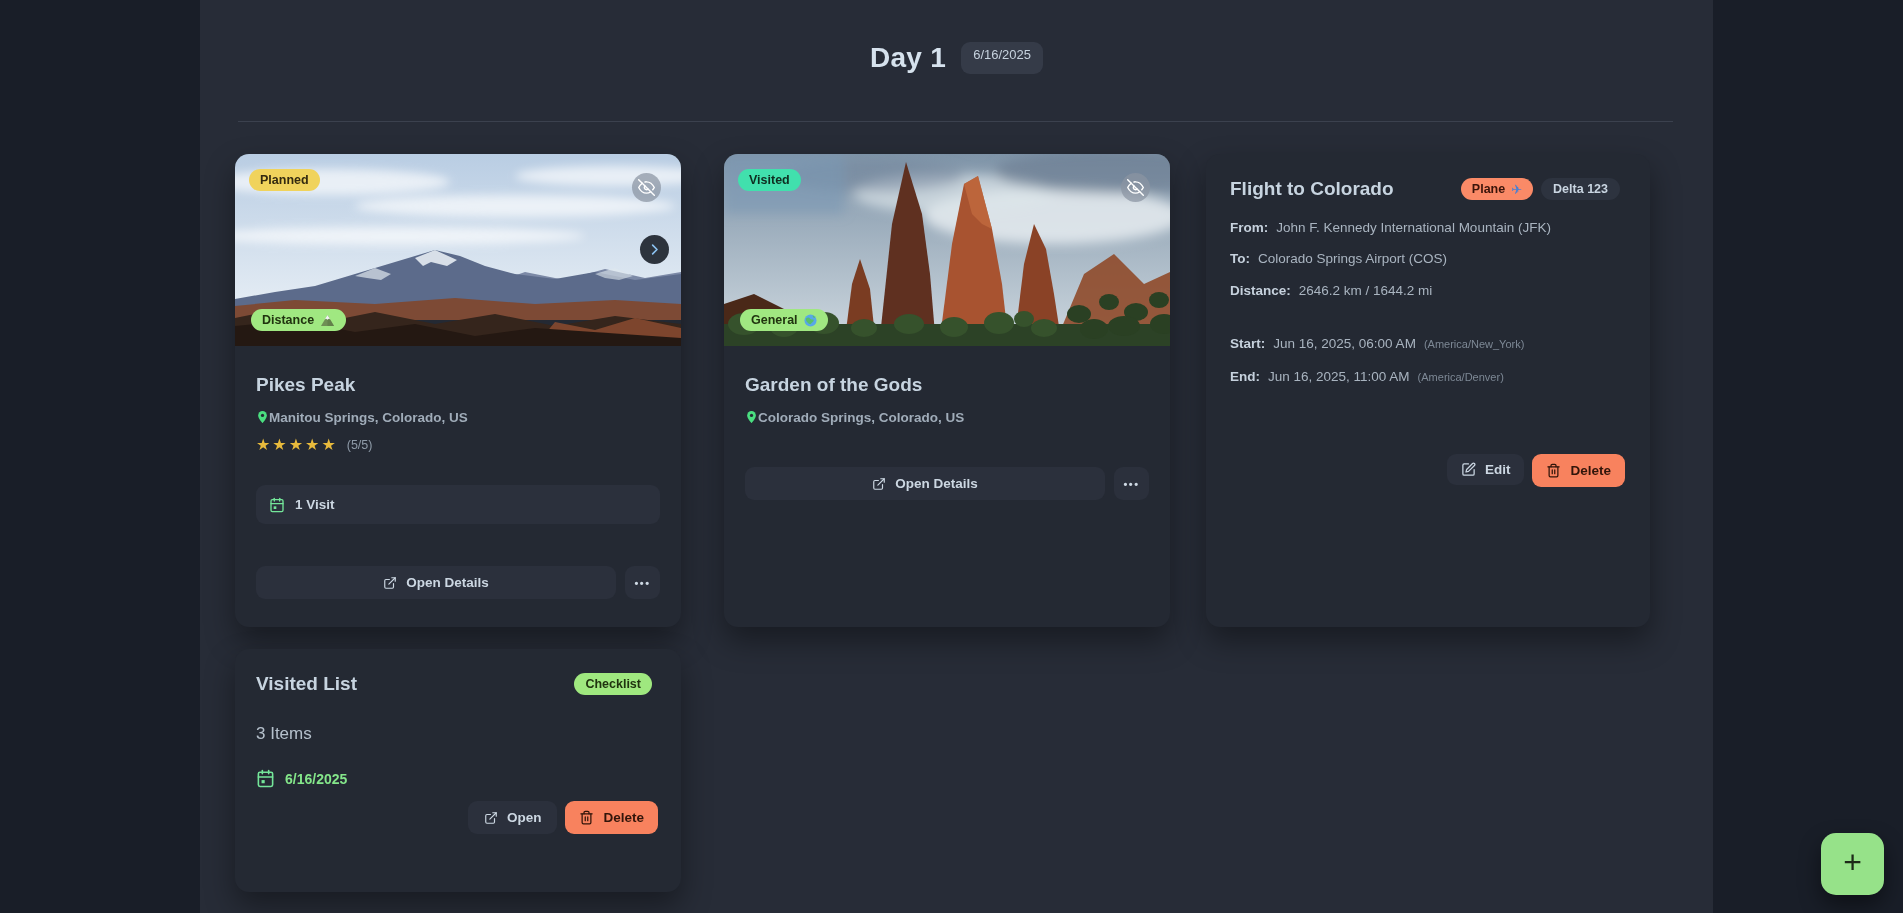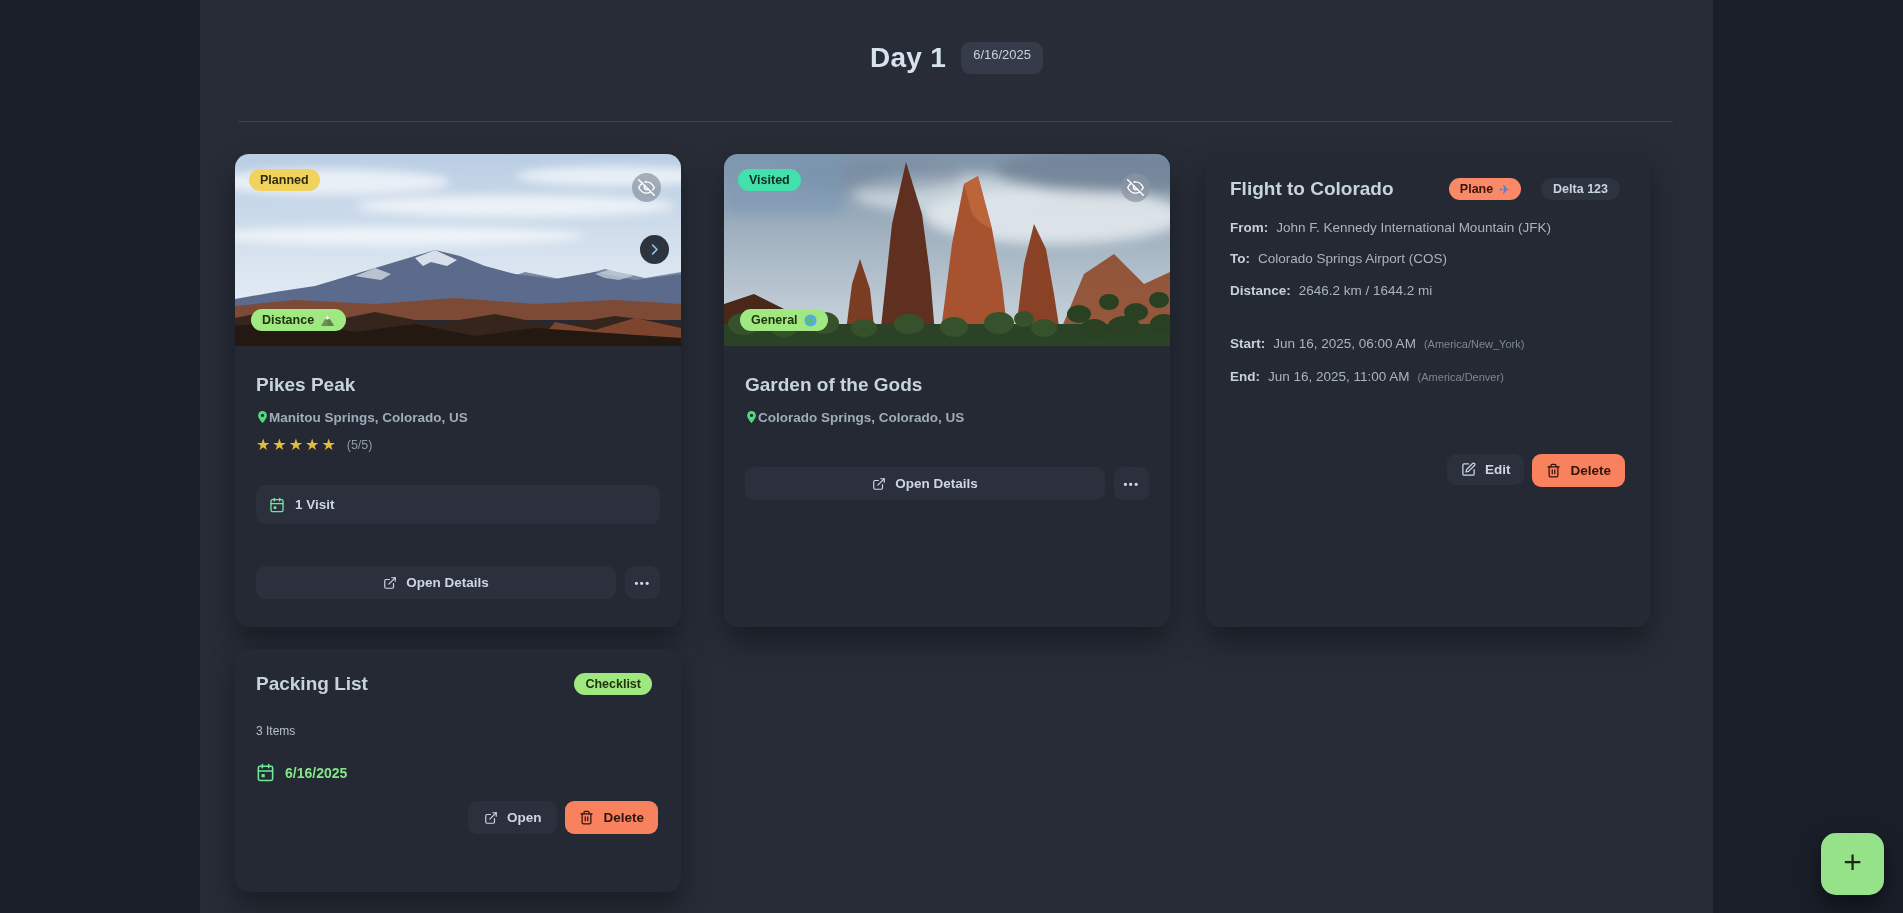--- a/index.html
+++ b/index.html
@@ -59,7 +59,7 @@
   .c3 .inner{padding:24px;position:relative;height:425px;box-sizing:border-box;}
   .flight-head{display:flex;justify-content:space-between;align-items:flex-start;}
   .flight-title{font-size:19px;font-weight:700;color:#c7d4e0;}
-  .flight-badges{display:flex;gap:20px;align-items:flex-end;margin-right:6px;}
+  .flight-badges{display:flex;gap:8px;align-items:flex-end;margin-right:6px;}
   .badge.plane{background:#fa8a67;color:#3a140a;}
   .plane-glyph{font-family:"DejaVu Sans",sans-serif;color:#4d7fd0;font-size:13px;line-height:13px;}
   .pill-dark{background:#2d333f;color:#c9d5e1;font-size:12.5px;font-weight:600;padding:4px 12px;border-radius:999px;}

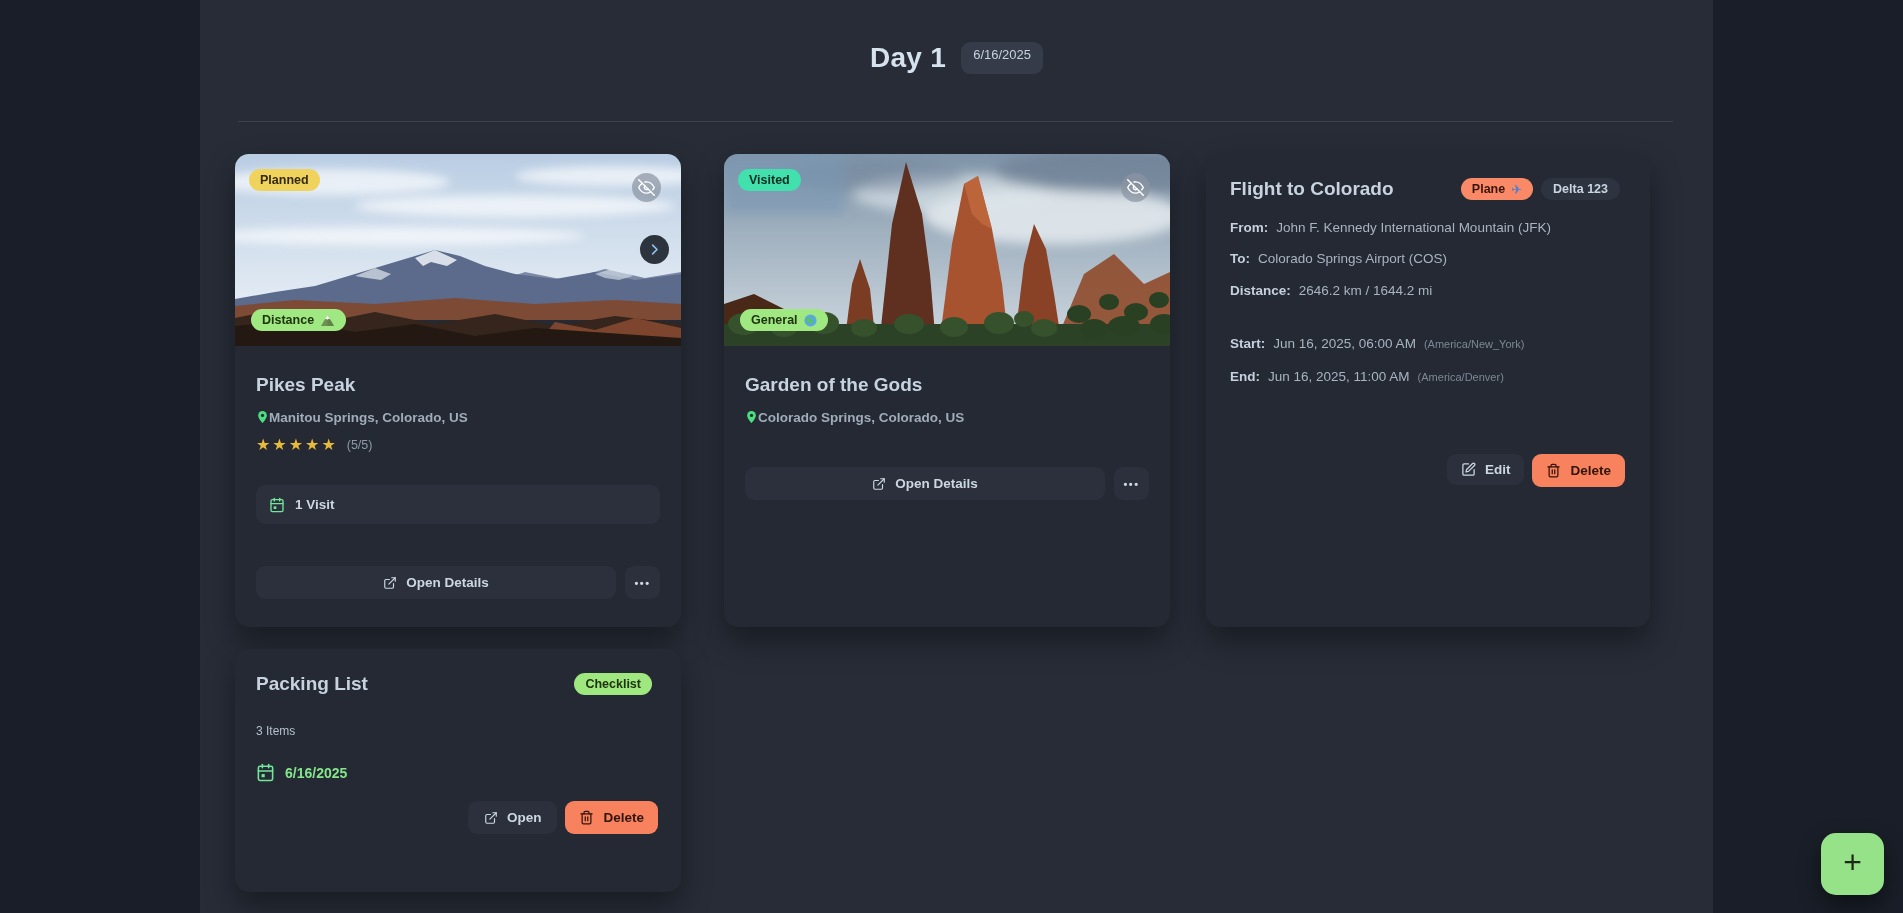--- a/index.html
+++ b/index.html
@@ -347,7 +347,7 @@
     <div class="card c4">
       <div class="inner">
         <div class="pack-head">
-          <span class="card-title" style="margin-top:0;">Packing List</span>
+          <span class="card-title" style="margin-top:0;">Visited List</span>
           <span class="badge checklist">Checklist</span>
         </div>
         <div class="items-count">3 Items</div>

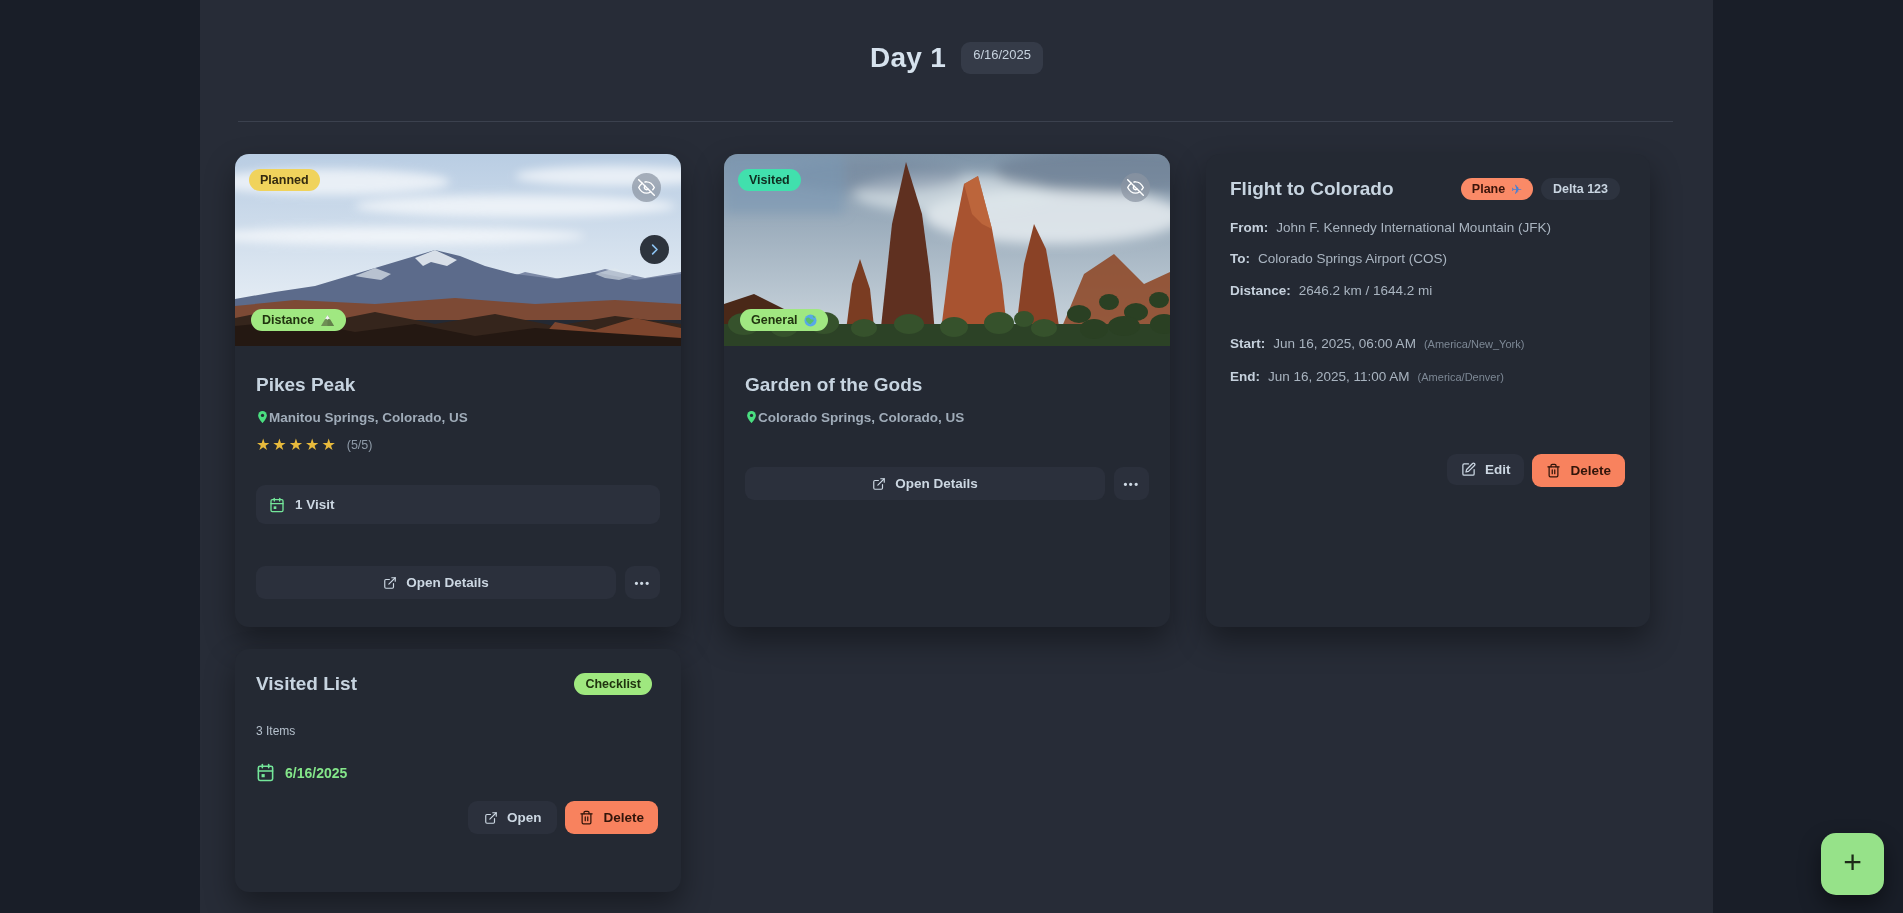--- a/index.html
+++ b/index.html
@@ -80,7 +80,7 @@
   .c4 .inner{padding:24px 21px 0 21px;position:relative;height:219px;box-sizing:border-box;}
   .pack-head{display:flex;justify-content:space-between;align-items:flex-start;}
   .badge.checklist{background:#9fe87f;color:#20330f;margin-right:8px;}
-  .items-count{margin-top:29px;font-size:12px;color:#b5c0cc;}
+  .items-count{margin-top:29px;font-size:17px;color:#b5c0cc;}
   .date-row{margin-top:25px;display:flex;align-items:center;gap:10px;font-size:14px;font-weight:600;color:#84e68a;}
   .pack-actions{position:absolute;top:152px;right:23px;display:flex;gap:8px;}
   .btn.open{height:33px;padding:0 16px;}

